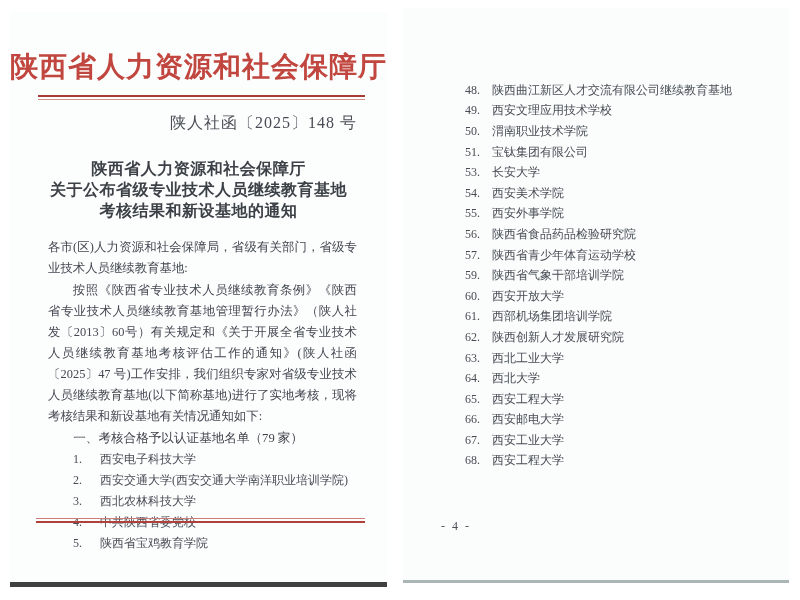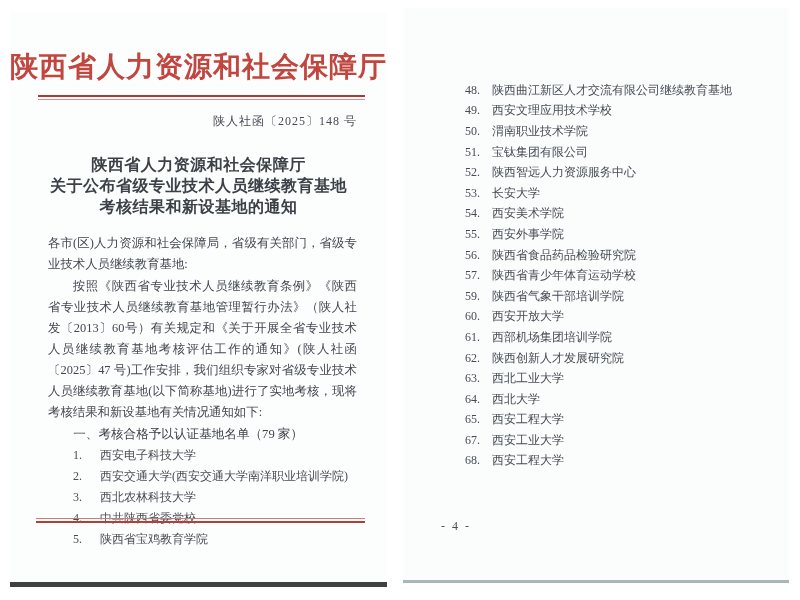--- a/index.html
+++ b/index.html
@@ -41,7 +41,7 @@
   .doc-number {
     margin:13px 30px 0 0;
     text-align:right;
-    font-size:12px;
+    font-size:16px;
     color:#474c53;
     letter-spacing:1px;
   }

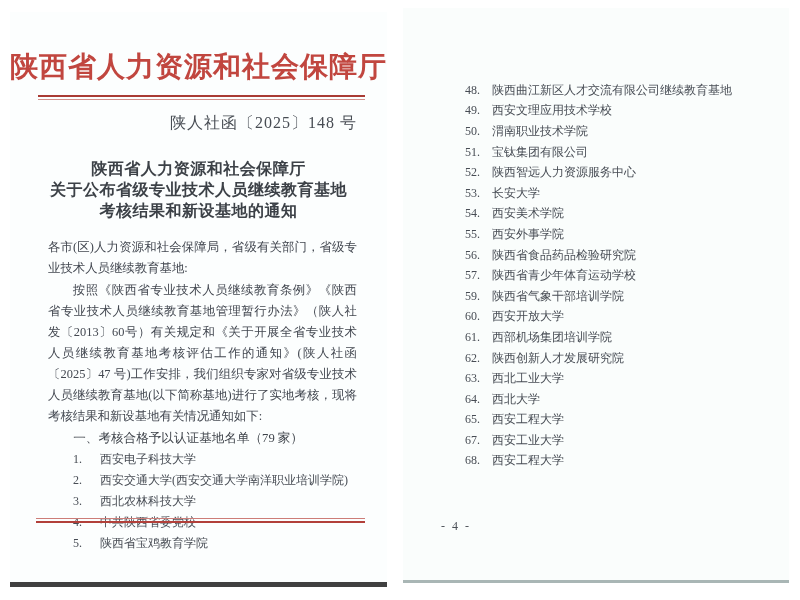--- a/index.html
+++ b/index.html
@@ -157,10 +157,6 @@
       <span class="name">宝钛集团有限公司</span>
     </li>
       <li class="row">
-      <span class="num">52.</span>
-      <span class="name">陕西智远人力资源服务中心</span>
-    </li>
-      <li class="row">
       <span class="num">53.</span>
       <span class="name">长安大学</span>
     </li>

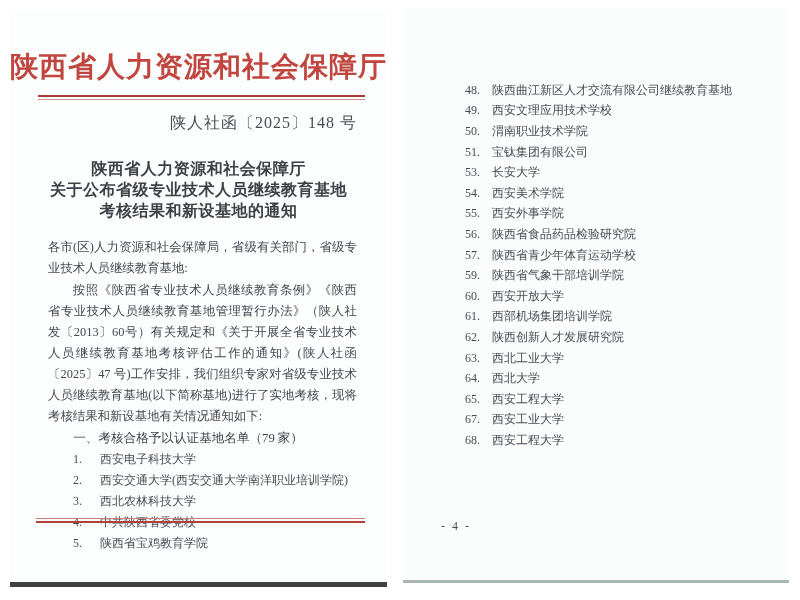--- a/index.html
+++ b/index.html
@@ -205,6 +205,10 @@
       <span class="name">西安工程大学</span>
     </li>
       <li class="row">
+      <span class="num">66.</span>
+      <span class="name">西安邮电大学</span>
+    </li>
+      <li class="row">
       <span class="num">67.</span>
       <span class="name">西安工业大学</span>
     </li>

